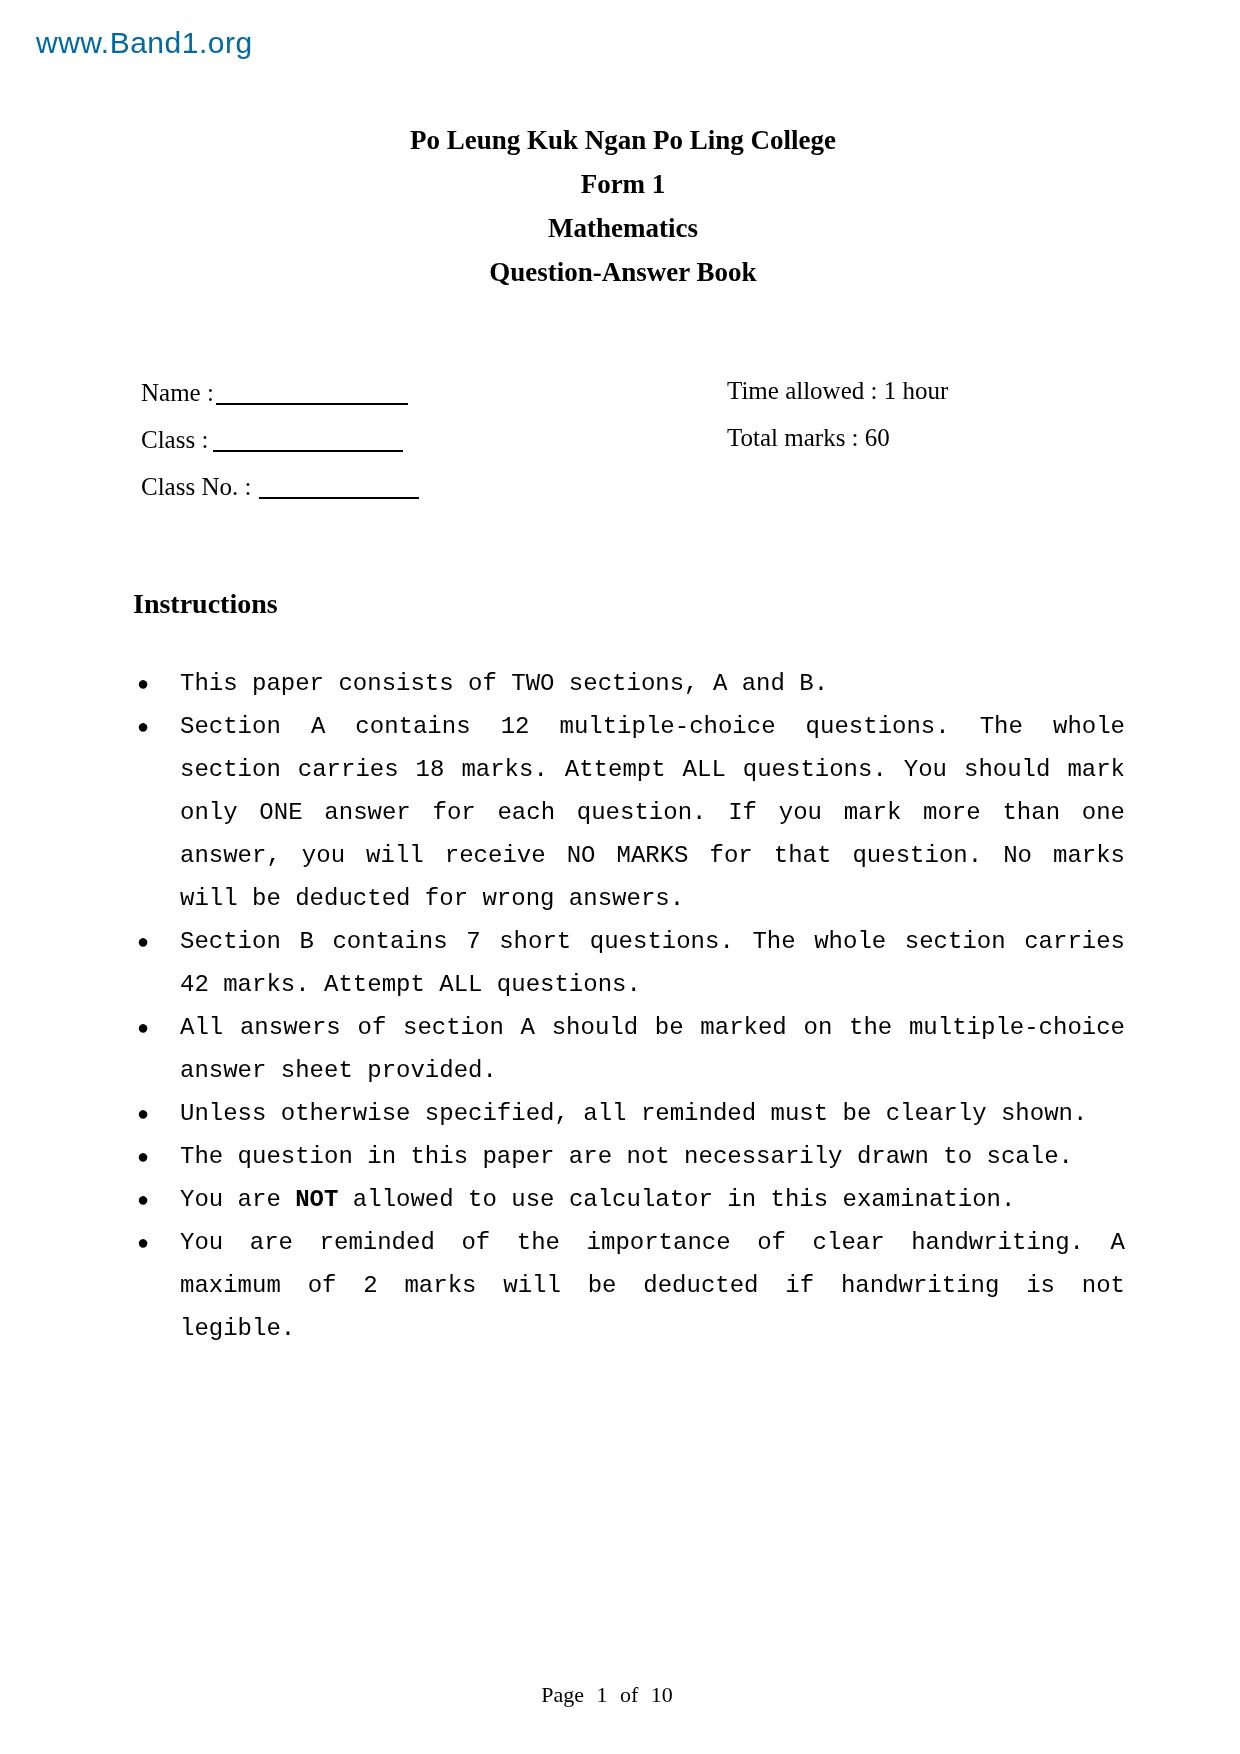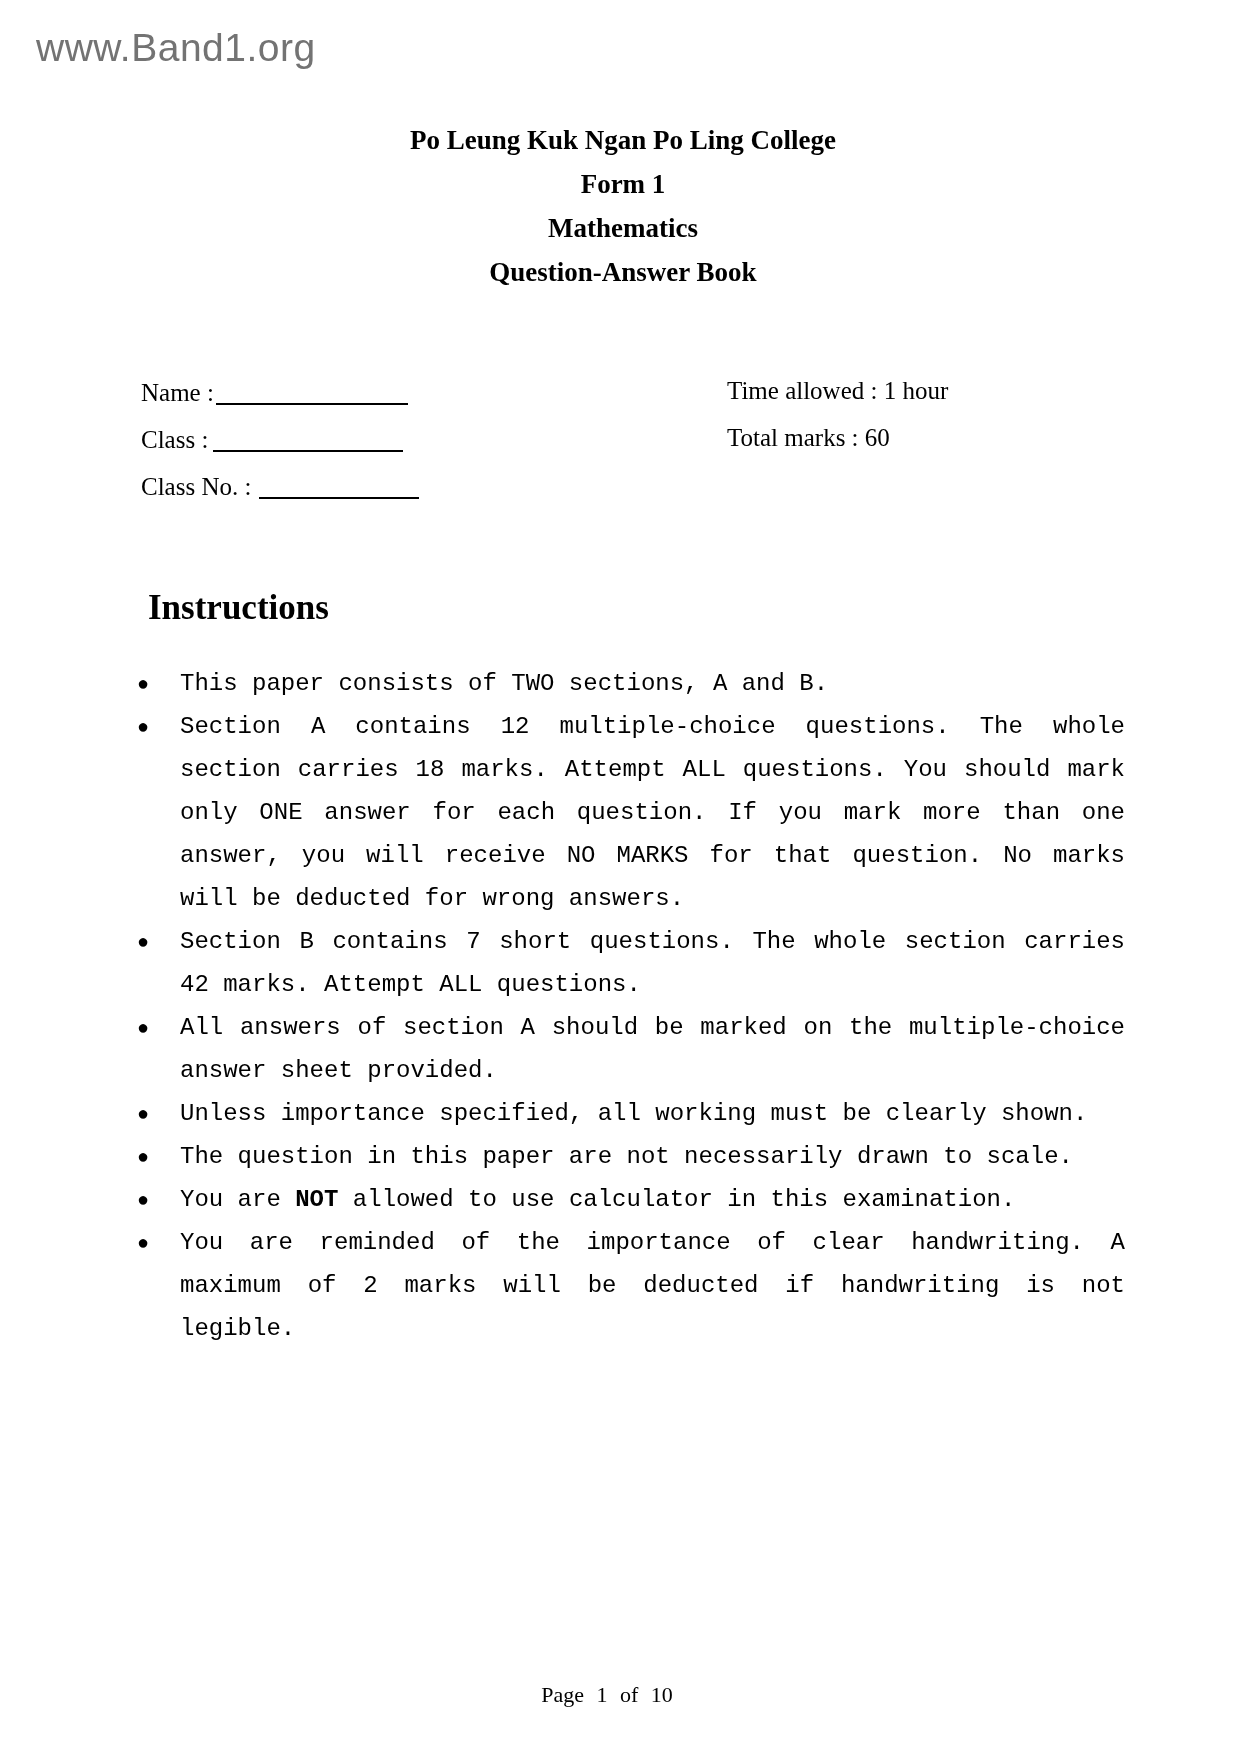--- a/index.html
+++ b/index.html
@@ -14,7 +14,7 @@
   .watermark{
     position:absolute;left:36px;top:26px;
     font-family:"Liberation Sans", sans-serif;
-    font-size:39px;color:#737373;letter-spacing:0.5px;
+    font-size:30px;color:#0369a1;letter-spacing:0.5px;
   }
   .title-block{
     position:absolute;left:115px;top:118px;width:1016px;

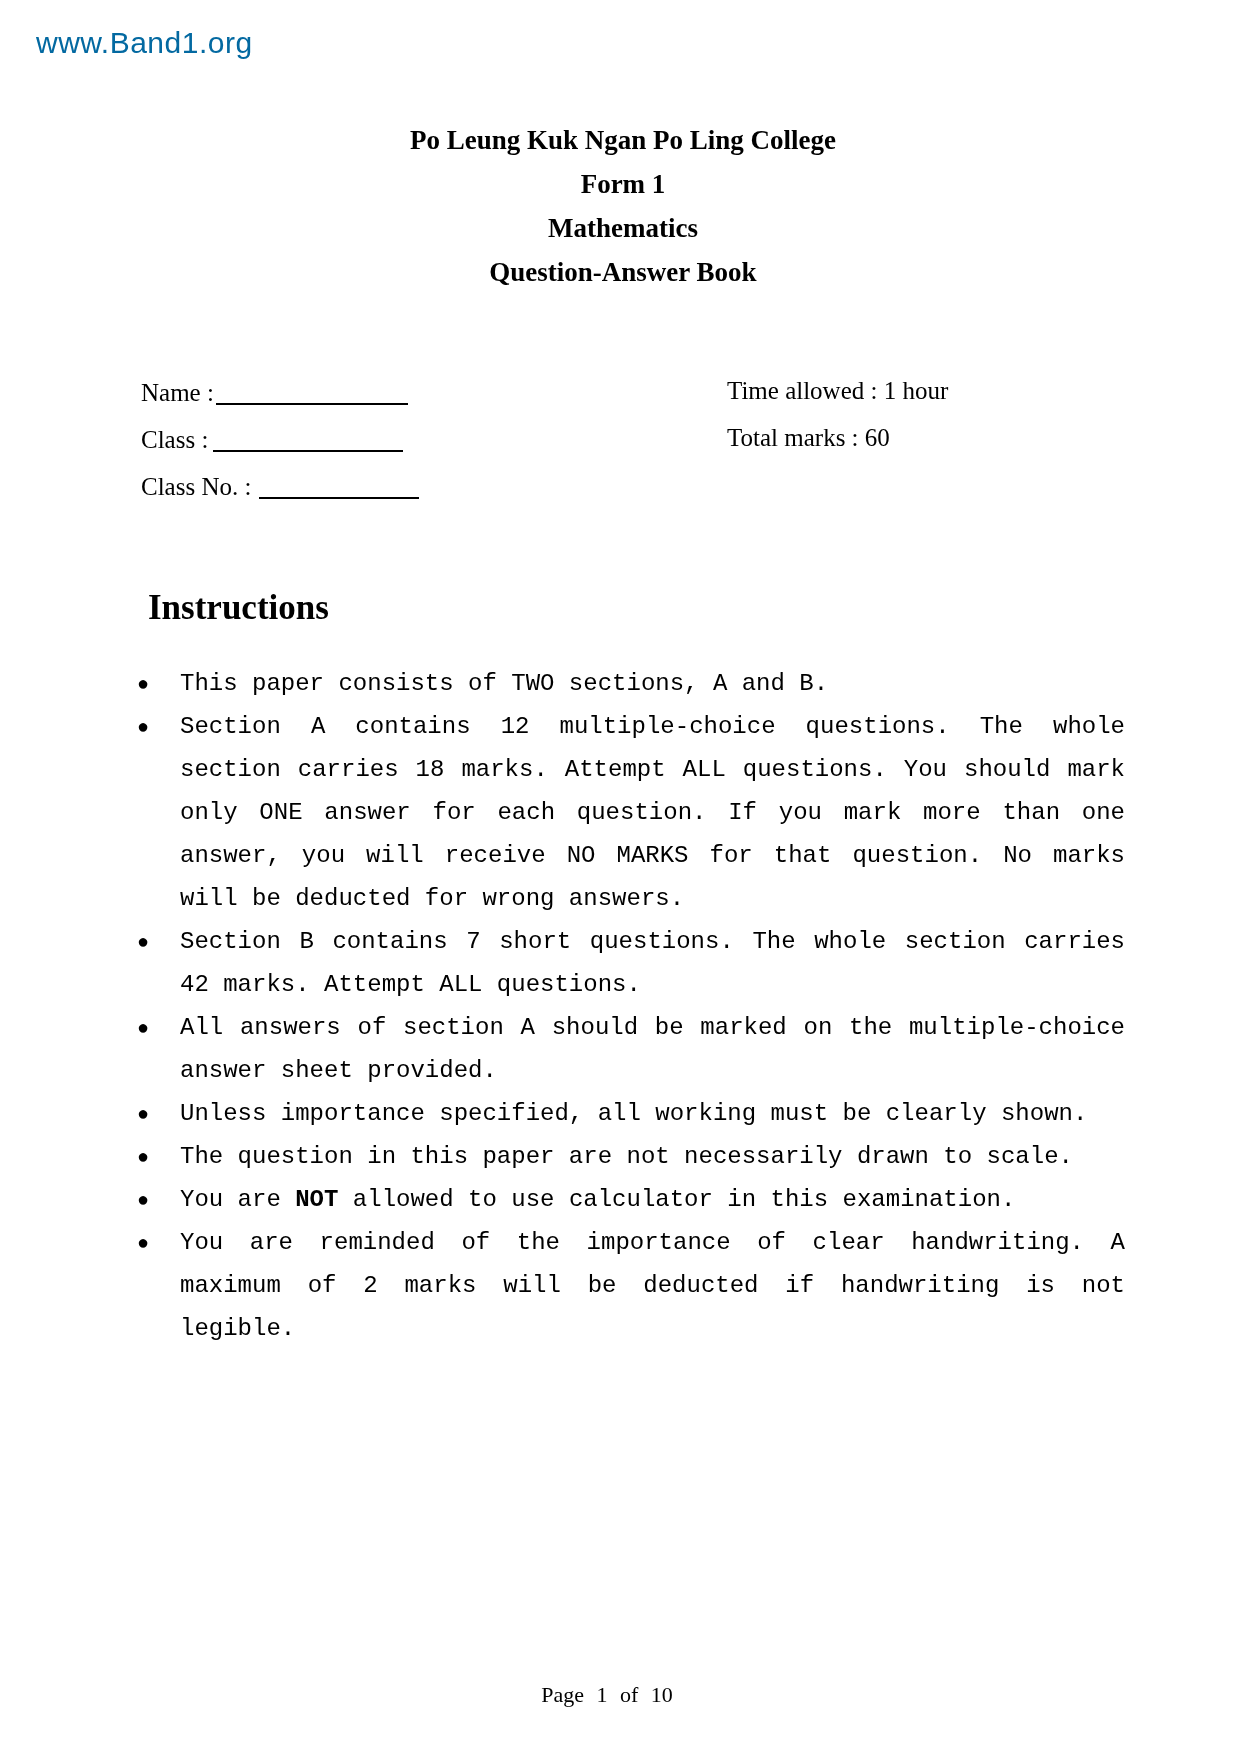--- a/index.html
+++ b/index.html
@@ -36,7 +36,7 @@
   .blank-classno{width:160px;margin-left:8px;}
   .instructions-title{
     position:absolute;left:133px;top:588px;
-    font-size:35px;font-weight:bold;margin-left:15px;
+    font-size:28px;font-weight:bold;
   }
   ul.instructions{
     position:absolute;left:137px;top:662px;width:988px;

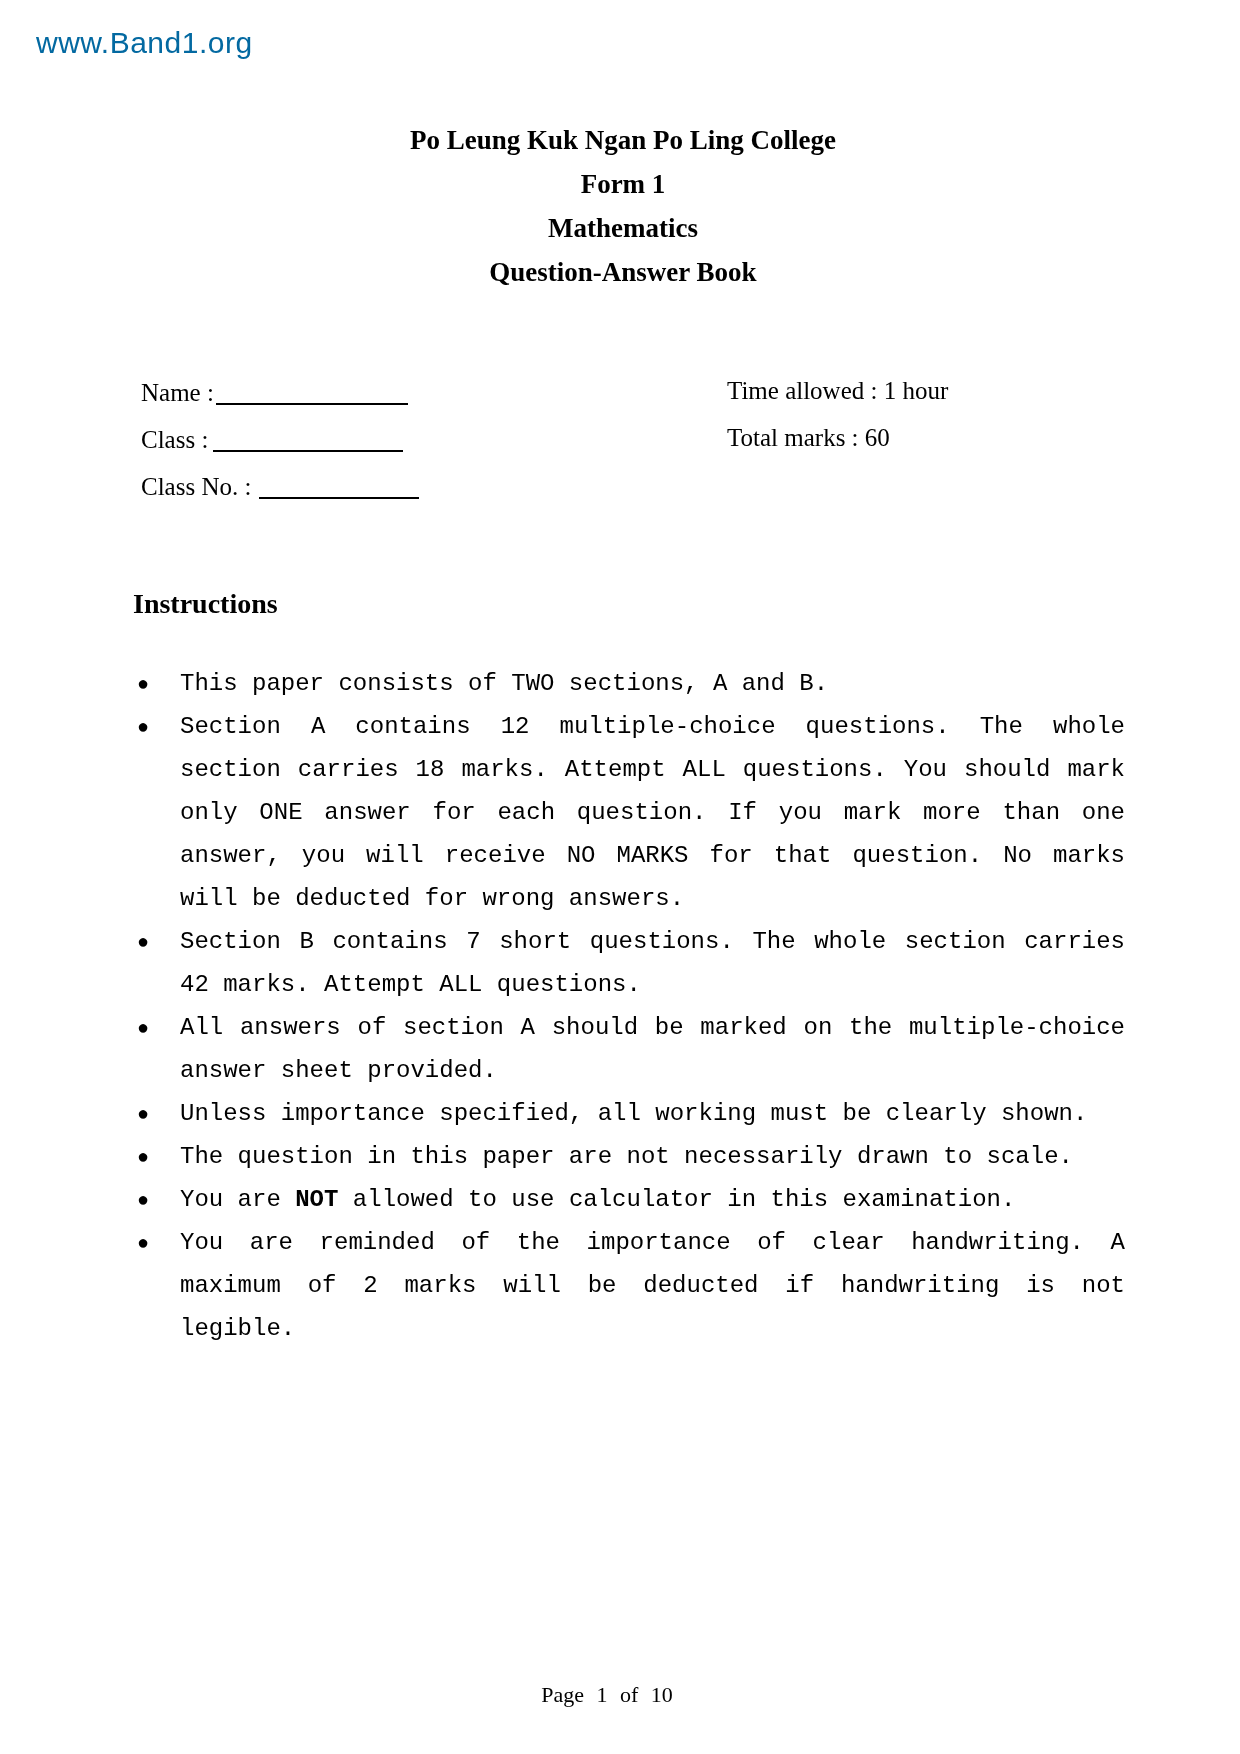--- a/index.html
+++ b/index.html
@@ -92,7 +92,7 @@
       <li><span>Section A contains 12 multiple-choice questions. The whole section carries 18 marks. Attempt ALL questions. You should mark only ONE answer for each question. If you mark more than one answer, you will receive NO MARKS for that question. No marks will be deducted for wrong answers.</span></li>
       <li><span>Section B contains 7 short questions. The whole section carries 42 marks. Attempt ALL questions.</span></li>
       <li><span>All answers of section A should be marked on the multiple-choice answer sheet provided.</span></li>
-      <li><span>Unless importance specified, all working must be clearly shown.</span></li>
+      <li><span>Unless otherwise specified, all reminded must be clearly shown.</span></li>
       <li><span>The question in this paper are not necessarily drawn to scale.</span></li>
       <li><span>You are </span><span class="b">NOT</span><span> allowed to use calculator in this examination.</span></li>
       <li><span>You are reminded of the importance of clear handwriting. A maximum of 2 marks will be deducted if handwriting is not legible.</span></li>

